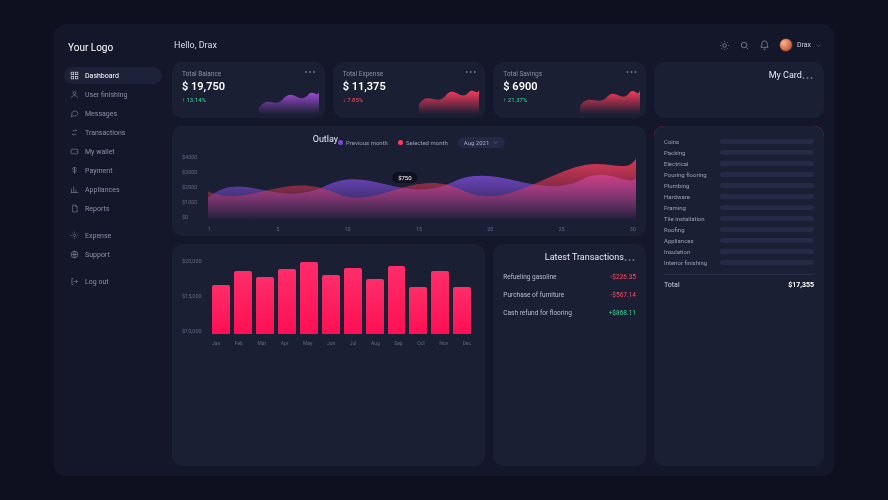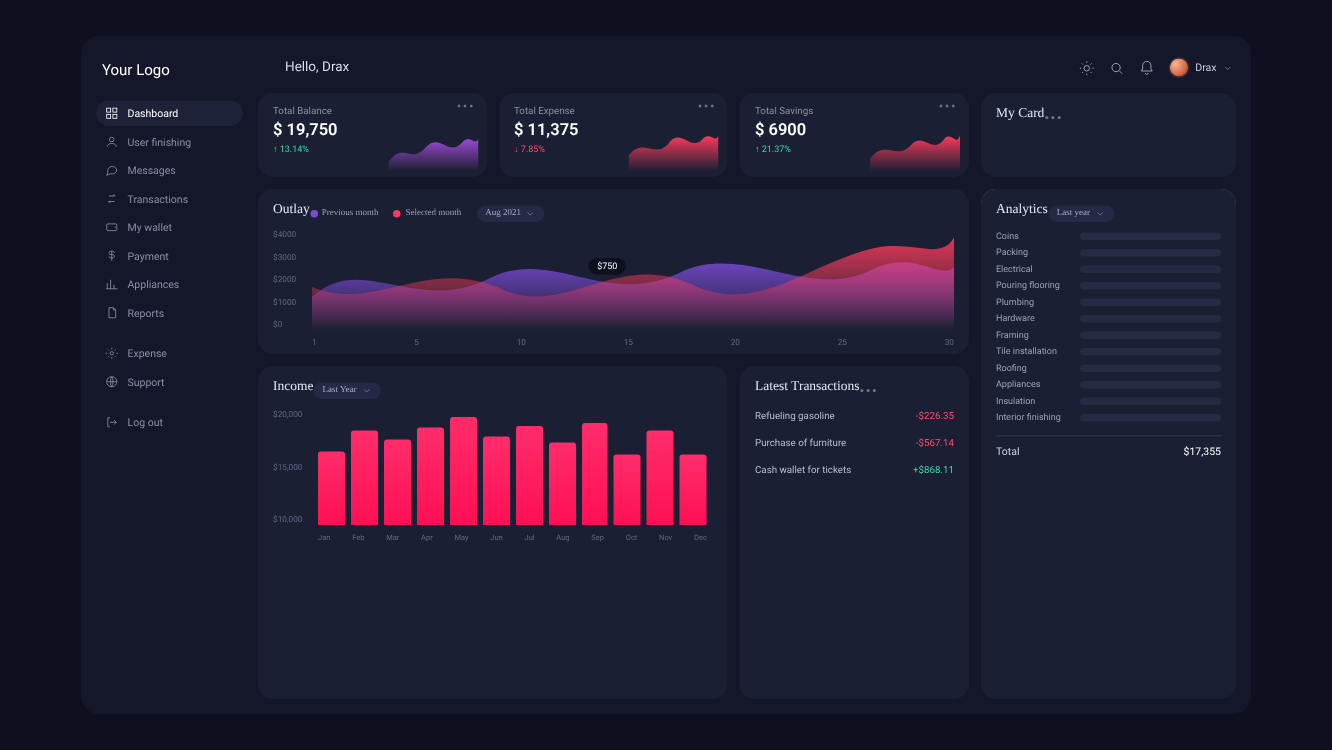--- a/index.html
+++ b/index.html
@@ -37,7 +37,7 @@
 
   
   .main { flex:1; display:flex; flex-direction:column; gap:8px; }
-  .topbar { display:flex; align-items:center; justify-content:space-between; padding: 4px 2px 2px; margin-left: 16px; }
+  .topbar { display:flex; align-items:center; justify-content:space-between; padding: 4px 2px 2px; }
   .greet { font-size:9px; color:#d6dbee; }
   .top-actions { display:flex; align-items:center; gap:8px; }
   .icon-btn { width:12px; height:12px; display:flex; align-items:center; justify-content:center; cursor:pointer; }

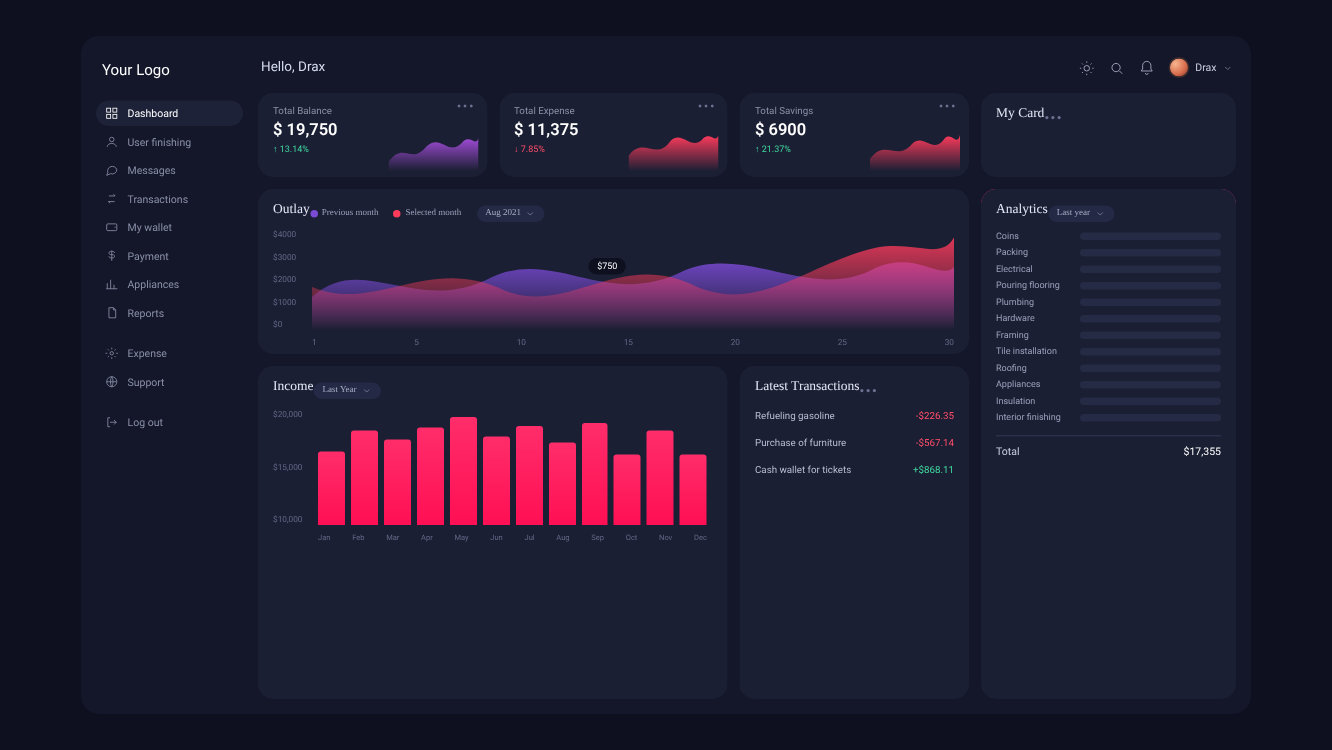--- a/index.html
+++ b/index.html
@@ -136,7 +136,7 @@
   .an-total { display:flex; justify-content:space-between; margin-top:8px; font-size:7px; color:#c9cfe0; border-top:1px solid #2a2f4a; padding-top:6px;}
   .an-total .v { font-weight:400; color:#fff;margin-left:40px; }
 
-  .card-head-row { display:flex; align-items:center; justify-content:flex-start;font-family:Liberation Serif, serif;}
+  .card-head-row { display:flex; align-items:center; justify-content:flex-end;}
 </style>
 </head>
 <body>

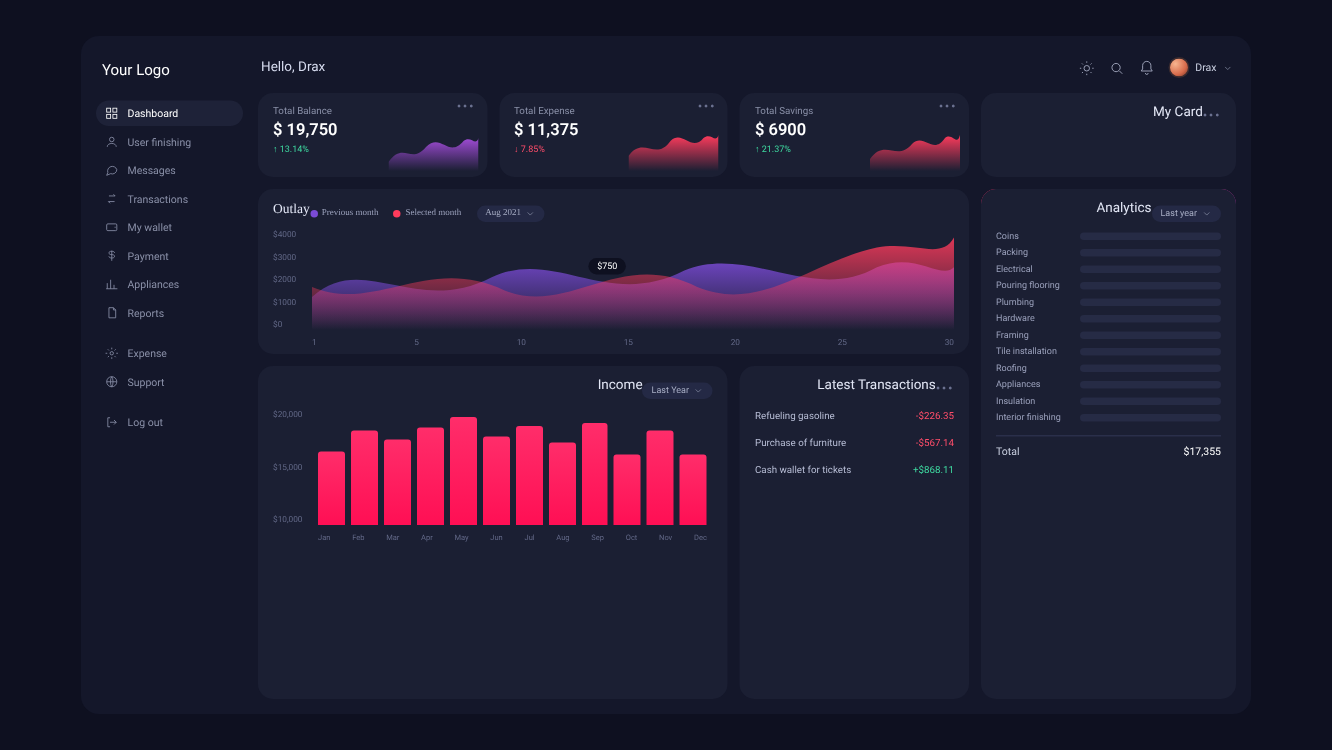--- a/index.html
+++ b/index.html
@@ -94,7 +94,7 @@
 
   
   #outlay { grid-area: out; }
-  .outlay-head { display:flex; align-items:center; justify-content:flex-start;font-family:Liberation Serif, serif; }
+  .outlay-head { display:flex; align-items:center; justify-content:center; }
   .legend { display:flex; gap:10px; font-size:6px; color:#9aa0bb; }
   .legend-item { display:flex; align-items:center; gap:3px; }
   .dot { width:5px; height:5px; border-radius:50%; }

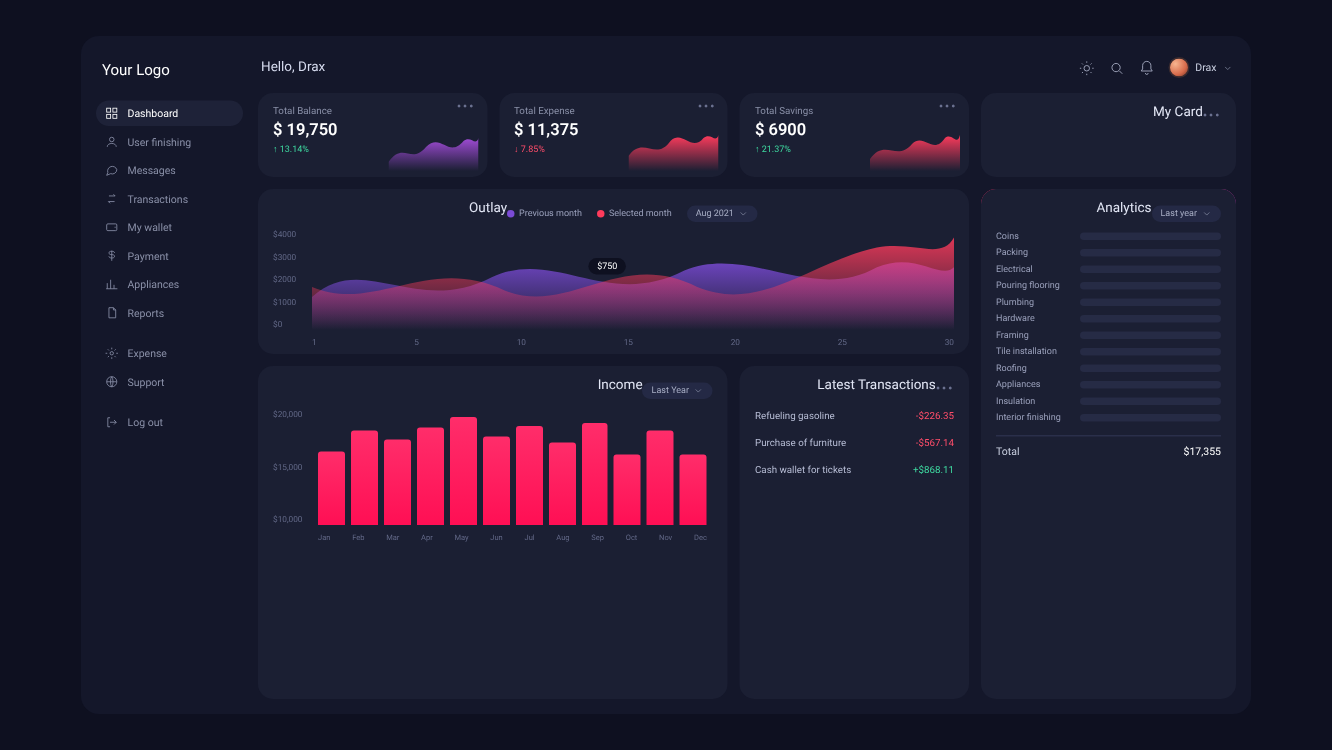--- a/index.html
+++ b/index.html
@@ -483,15 +483,6 @@
       </div>
 
       <div class="card" id="analytics">
-        <div class="card-head-row">
-          <div class="section-title">Analytics</div>
-          <div class="dropdown">
-            <span>Last year</span>
-            <span class="chev"><svg viewBox="0 0 24 24">
-                  <path d="m6 9 6 6 6-6"></path>
-                </svg></span>
-          </div>
-        </div>
         <div class="an-list" id="an-list">
             <div class="an-row">
      <span class="an-label">Coins</span>

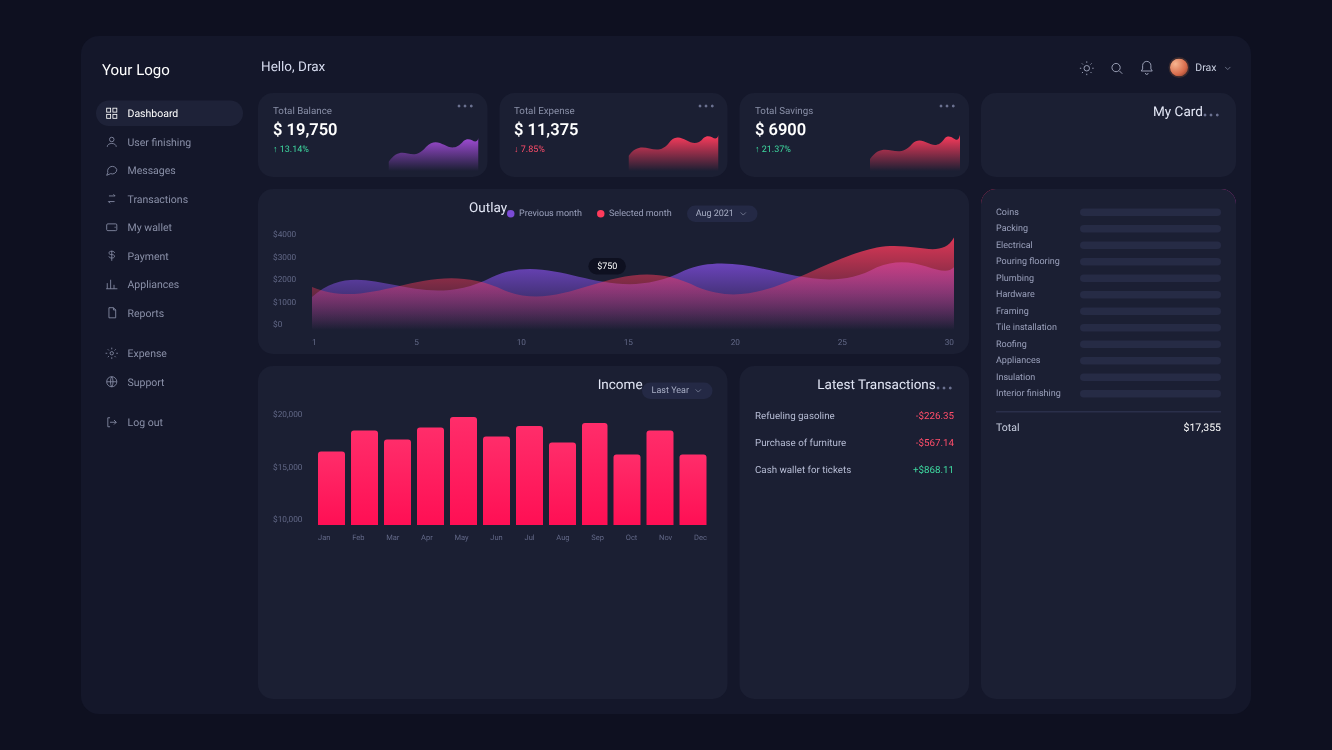--- a/index.html
+++ b/index.html
@@ -415,15 +415,6 @@
       </div>
 
       <div class="card" id="income">
-        <div class="card-head-row">
-          <div class="section-title">Income</div>
-          <div class="dropdown">
-            <span>Last Year</span>
-            <span class="chev"><svg viewBox="0 0 24 24">
-                  <path d="m6 9 6 6 6-6"></path>
-                </svg></span>
-          </div>
-        </div>
         <div class="income-body">
           <div class="income-y" id="income-y">
               <span>$20,000</span>

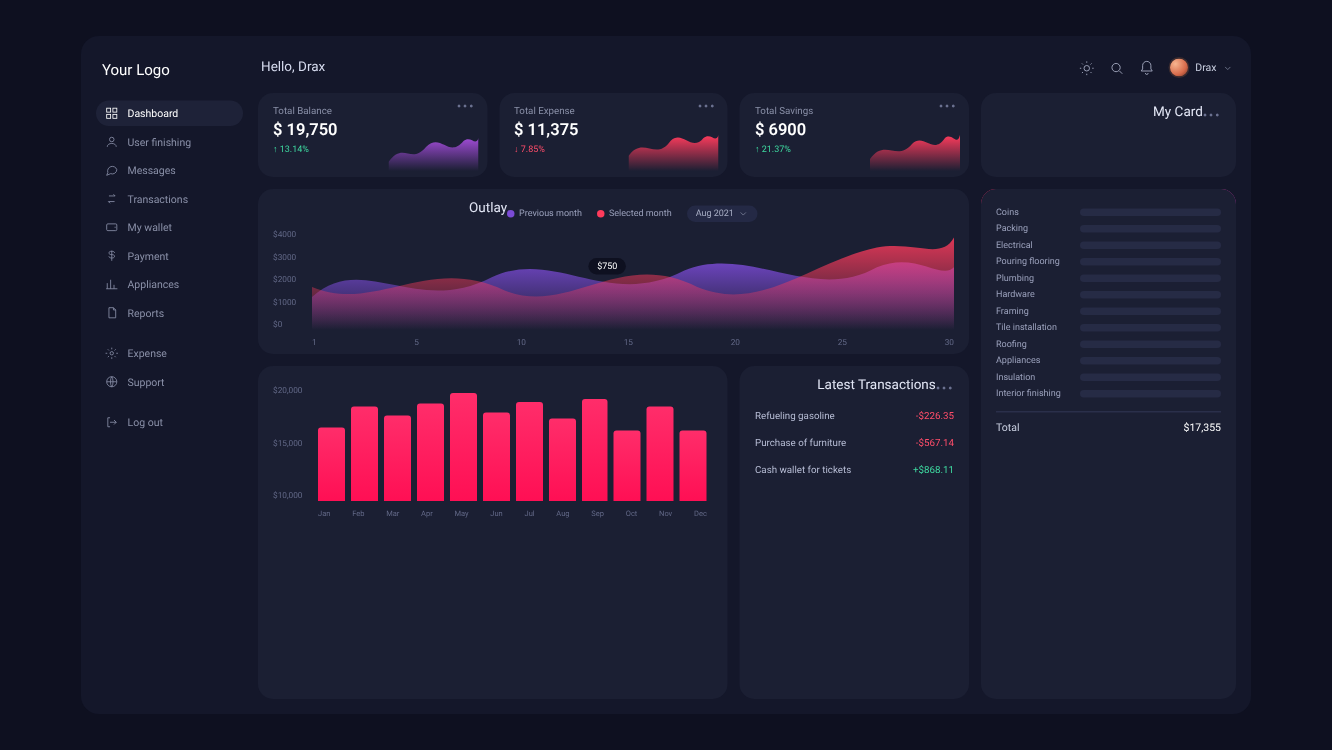--- a/index.html
+++ b/index.html
@@ -134,7 +134,7 @@
   .an-bar { height:100%; border-radius:3px;
     background: linear-gradient(90deg,#ff2d6a,#ff7b3b); }
   .an-total { display:flex; justify-content:space-between; margin-top:8px; font-size:7px; color:#c9cfe0; border-top:1px solid #2a2f4a; padding-top:6px;}
-  .an-total .v { font-weight:400; color:#fff;margin-left:40px; }
+  .an-total .v { font-weight:700; color:#fff;margin-left:40px; }
 
   .card-head-row { display:flex; align-items:center; justify-content:flex-end;}
 </style>

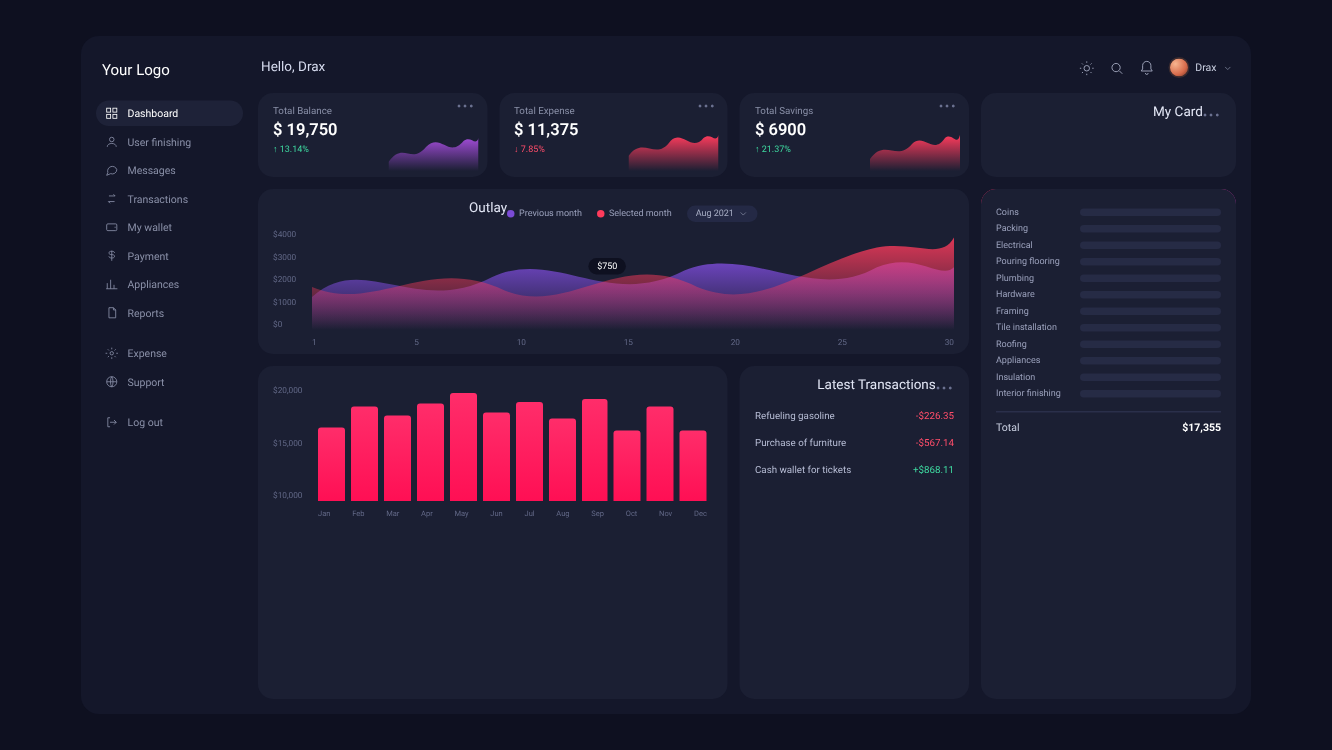--- a/index.html
+++ b/index.html
@@ -467,7 +467,7 @@
      <span class="tx-amount neg">-$567.14</span>
    </div>
             <div class="tx-row">
-     <span class="tx-name">Cash wallet for tickets</span>
+     <span class="tx-name">Cash refund for flooring</span>
      <span class="tx-amount pos">+$868.11</span>
    </div>
           </div>

